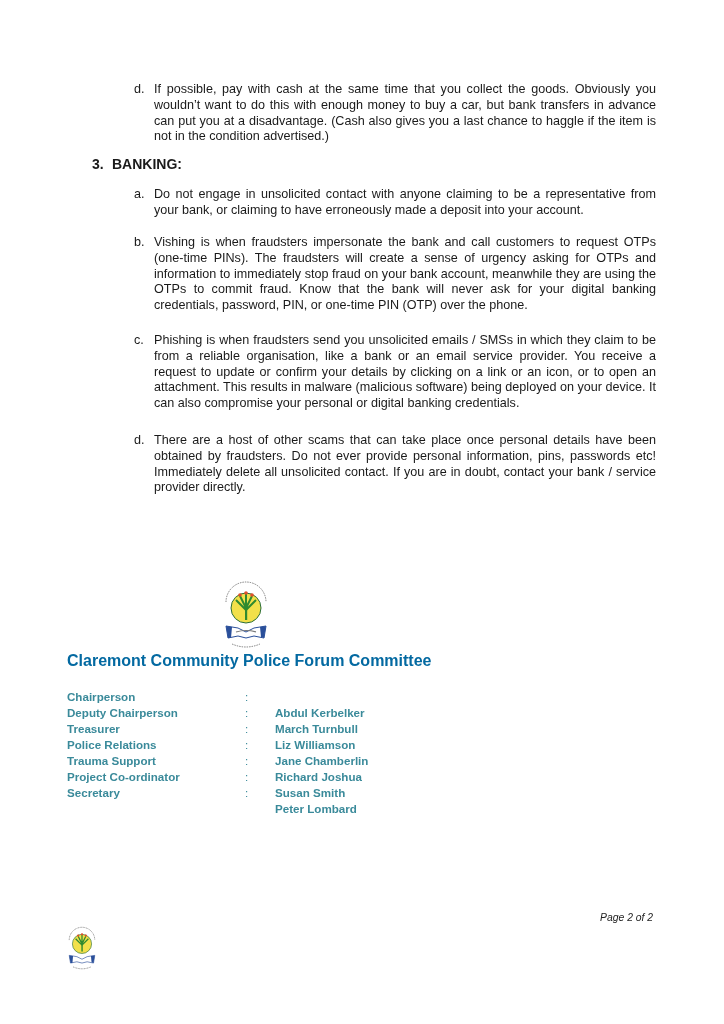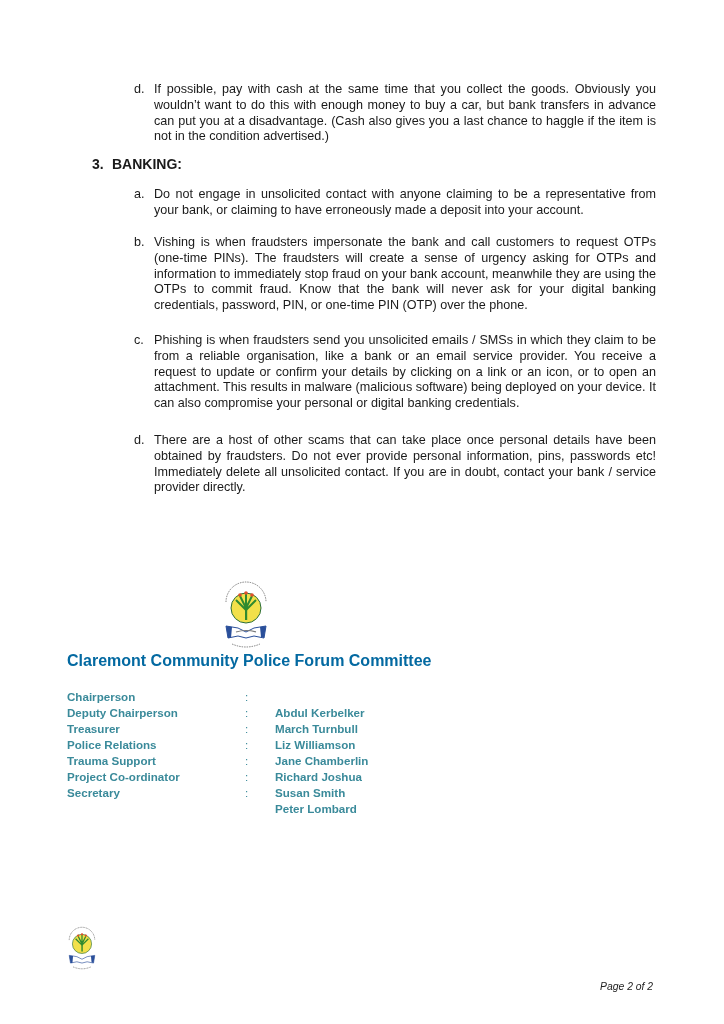--- a/index.html
+++ b/index.html
@@ -18,7 +18,7 @@
   .crow .name { position:absolute; left:208px; top:0; white-space:nowrap;margin-top:16px; }
   .logo-foot { position:absolute; left:64px; top:926px; width:36px; height:46px; }
   .footer-addr { position:absolute; left:200px; top:946px; width:312px; text-align:center; font-size:10.4px; line-height:14px; color:#3a8a9a; font-weight:bold; }
-  .page-num { position:absolute; left:600px; top:981px; font-size:10.4px; font-style:italic; color:#222; }
+  .page-num { position:absolute; left:600px; top:912px; font-size:10.4px; font-style:italic; color:#222; }
 </style>
 </head>
 <body>

